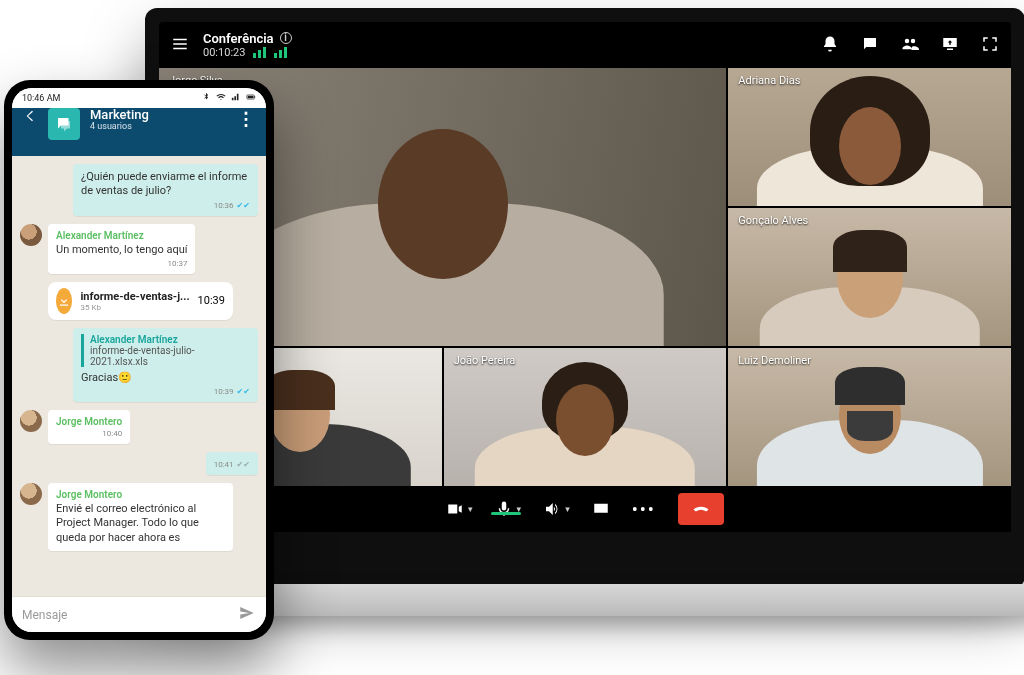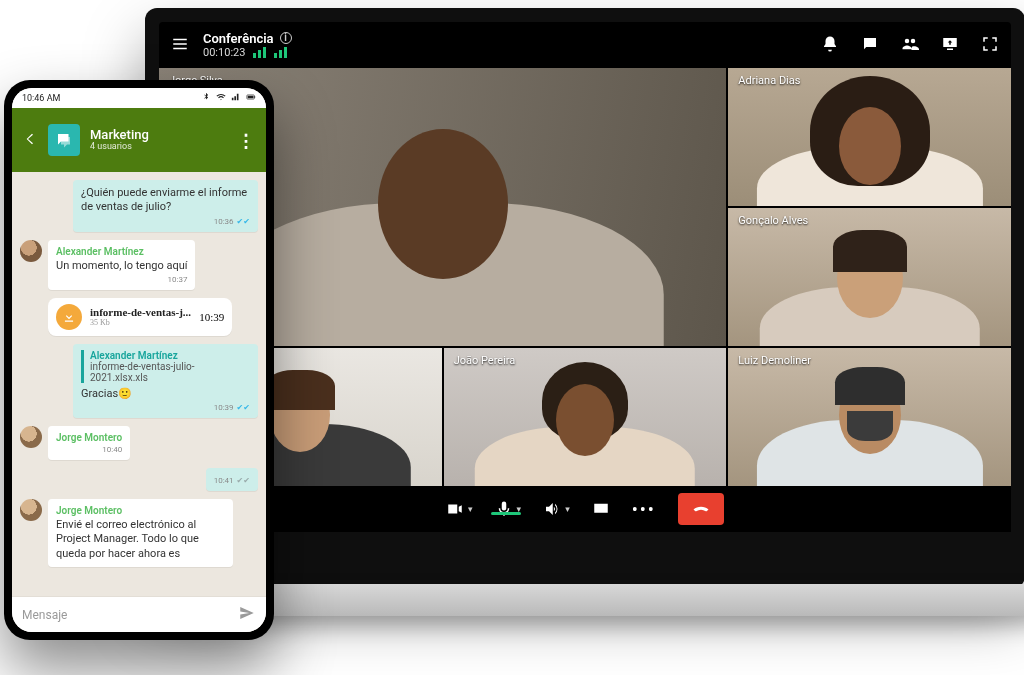--- a/index.html
+++ b/index.html
@@ -167,11 +167,11 @@
   .statusbar svg { width: 10px; height: 10px; }
 
   .chat-header {
-    background: #4d7c0f;
+    background: #0c4a6e;
     color: #fff;
-    height: 64px;
-    display: flex;
-    align-items: center;
+    height: 48px;
+    display: flex;
+    align-items: flex-start;
     padding: 0 10px;
     gap: 10px;
   }

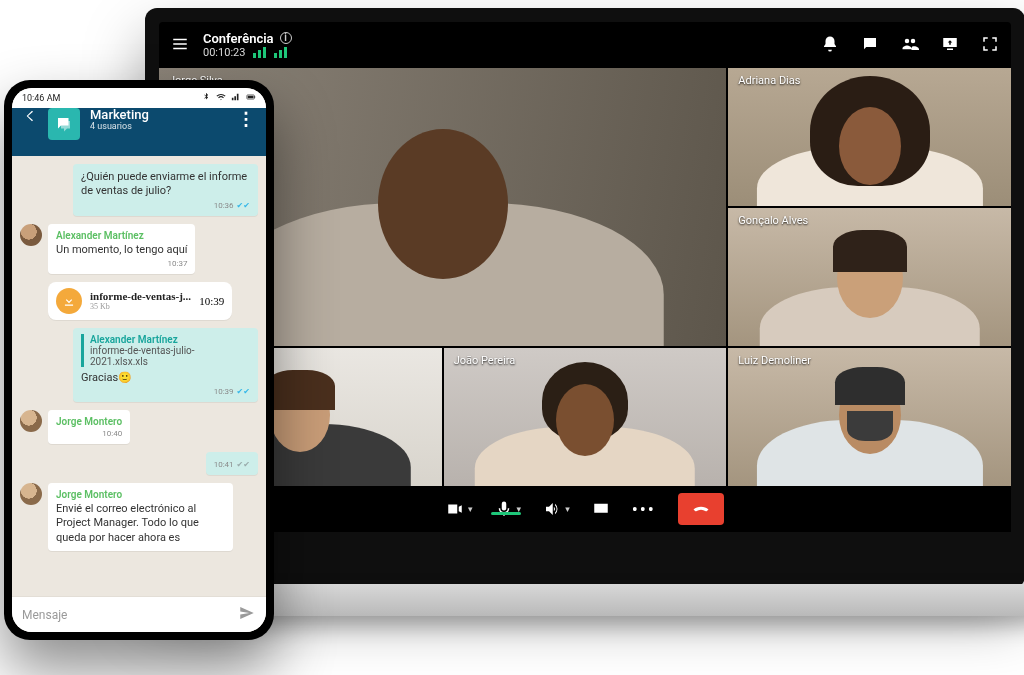--- a/index.html
+++ b/index.html
@@ -229,7 +229,6 @@
     display: flex; gap: 8px; align-items: center;
     background: #fff; border-radius: 8px; padding: 6px 8px; max-width: 185px;
     box-shadow: 0 1px 0 rgba(0,0,0,.06);
-    font-family: Liberation Serif, serif;
   }
   .file-icon {
     width: 26px; height: 26px; border-radius: 50%;

